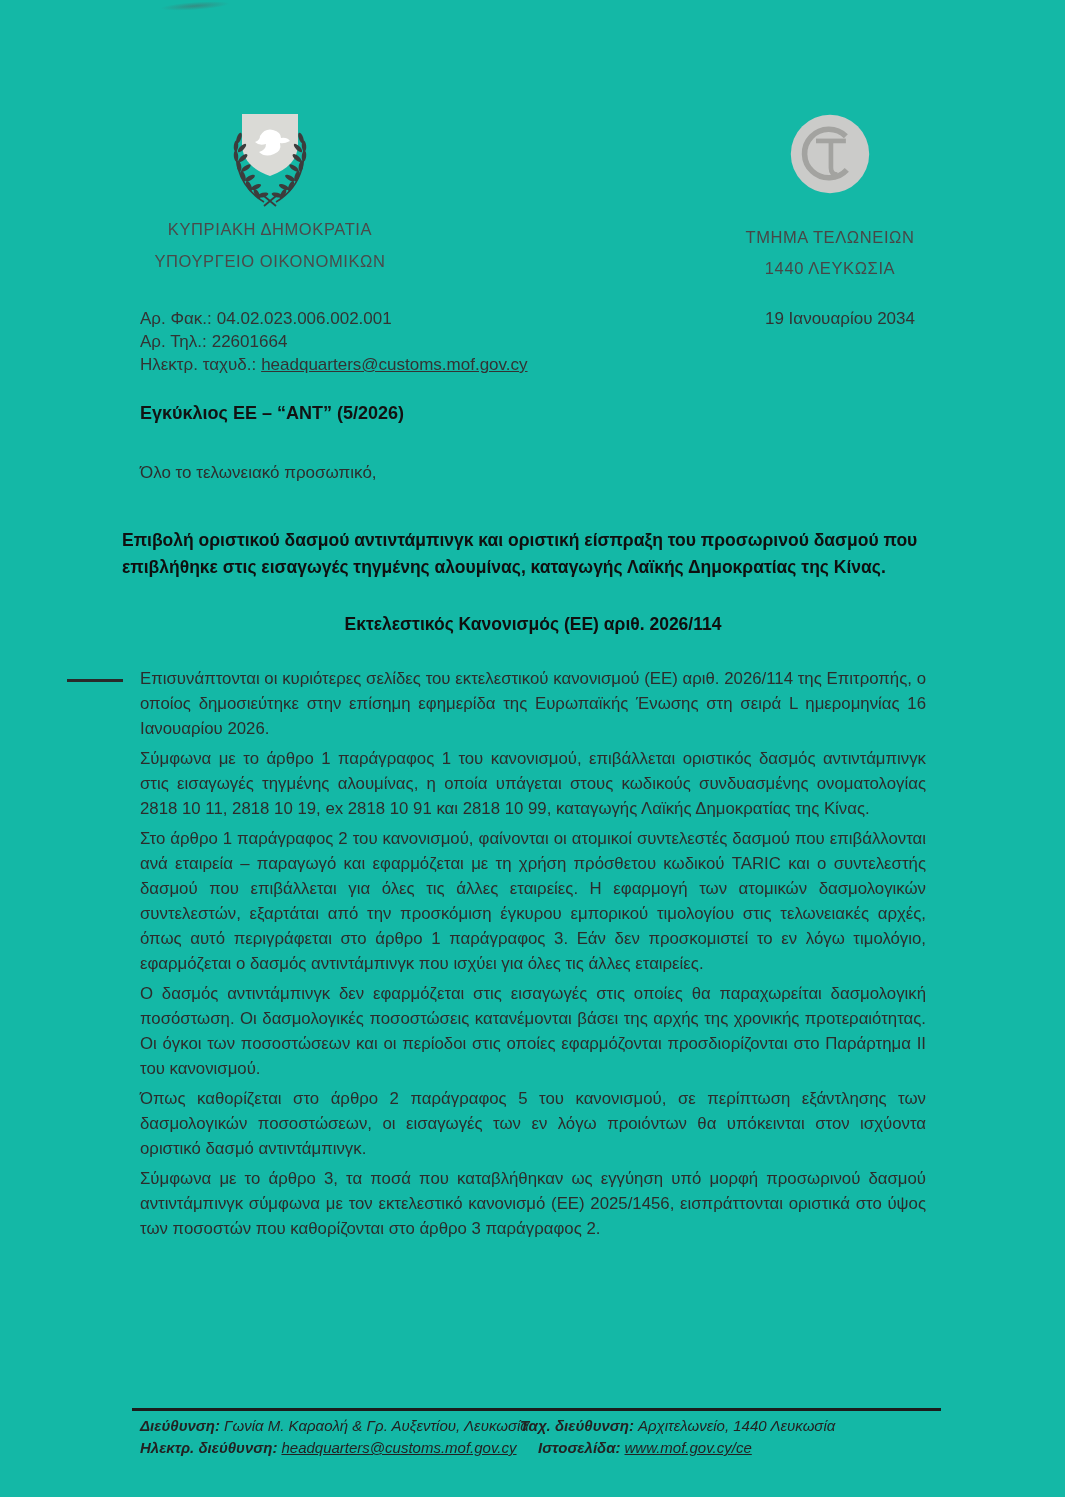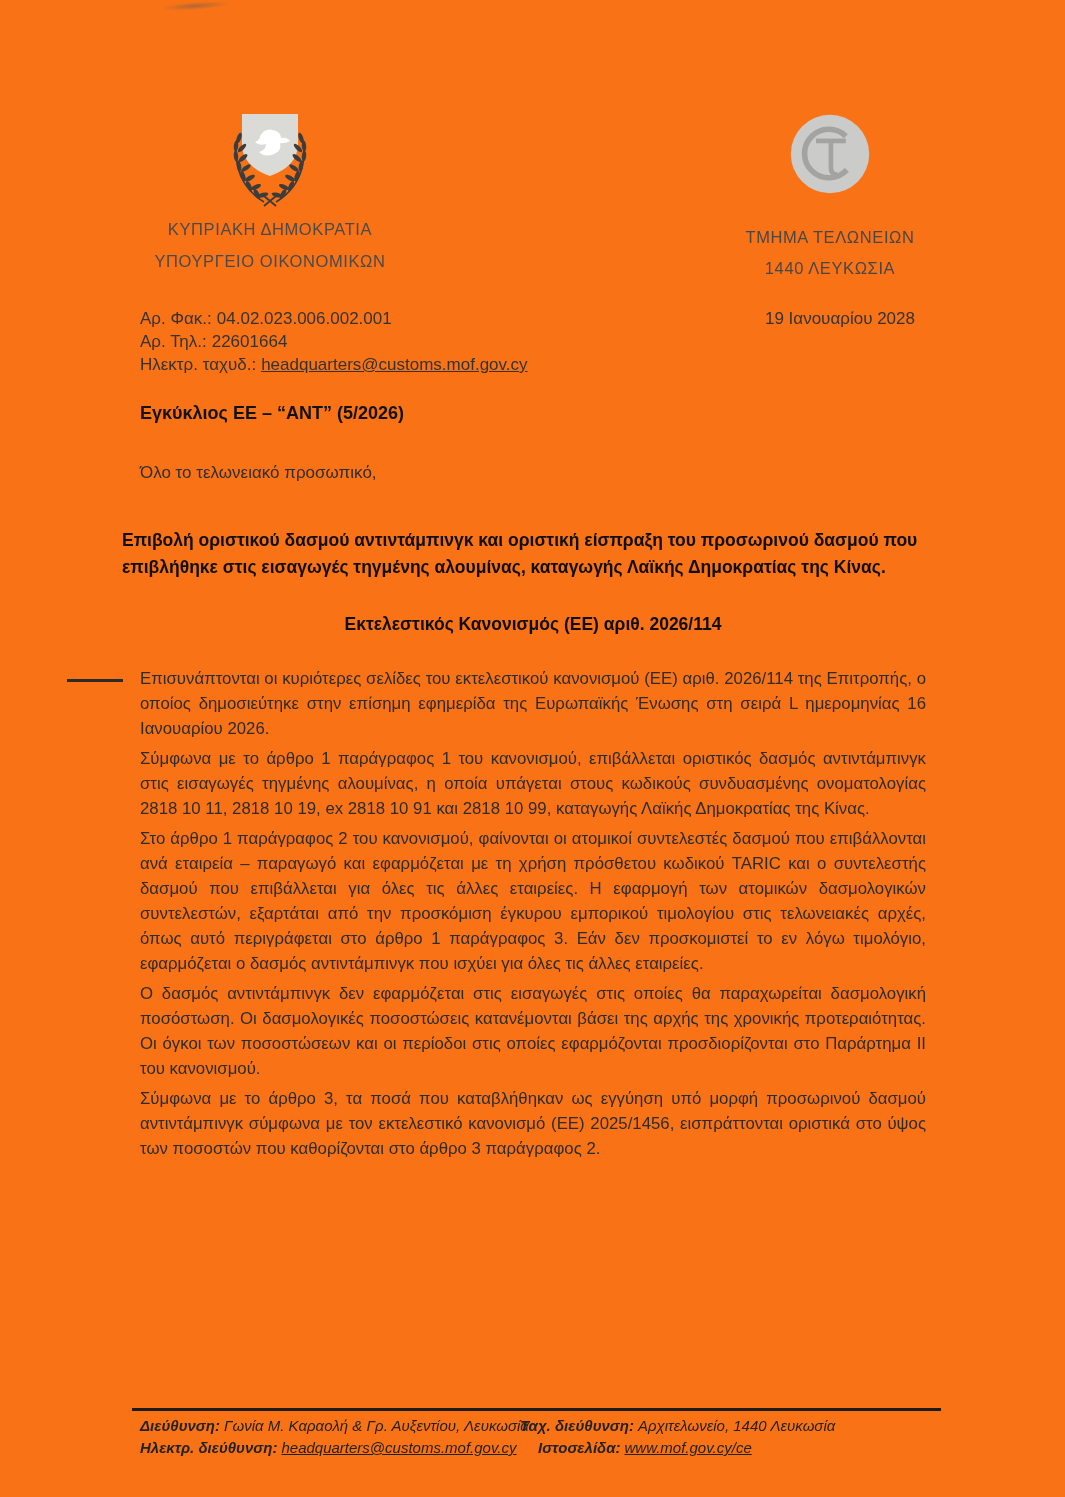--- a/index.html
+++ b/index.html
@@ -7,7 +7,7 @@
     position:relative;
     width:1065px;height:1497px;
     margin:0 auto;
-    background:#f97316;
+    background:#14b8a6;
     font-family:"Liberation Sans","DejaVu Sans",sans-serif;
     color:#2b2b2b;
     overflow:hidden;

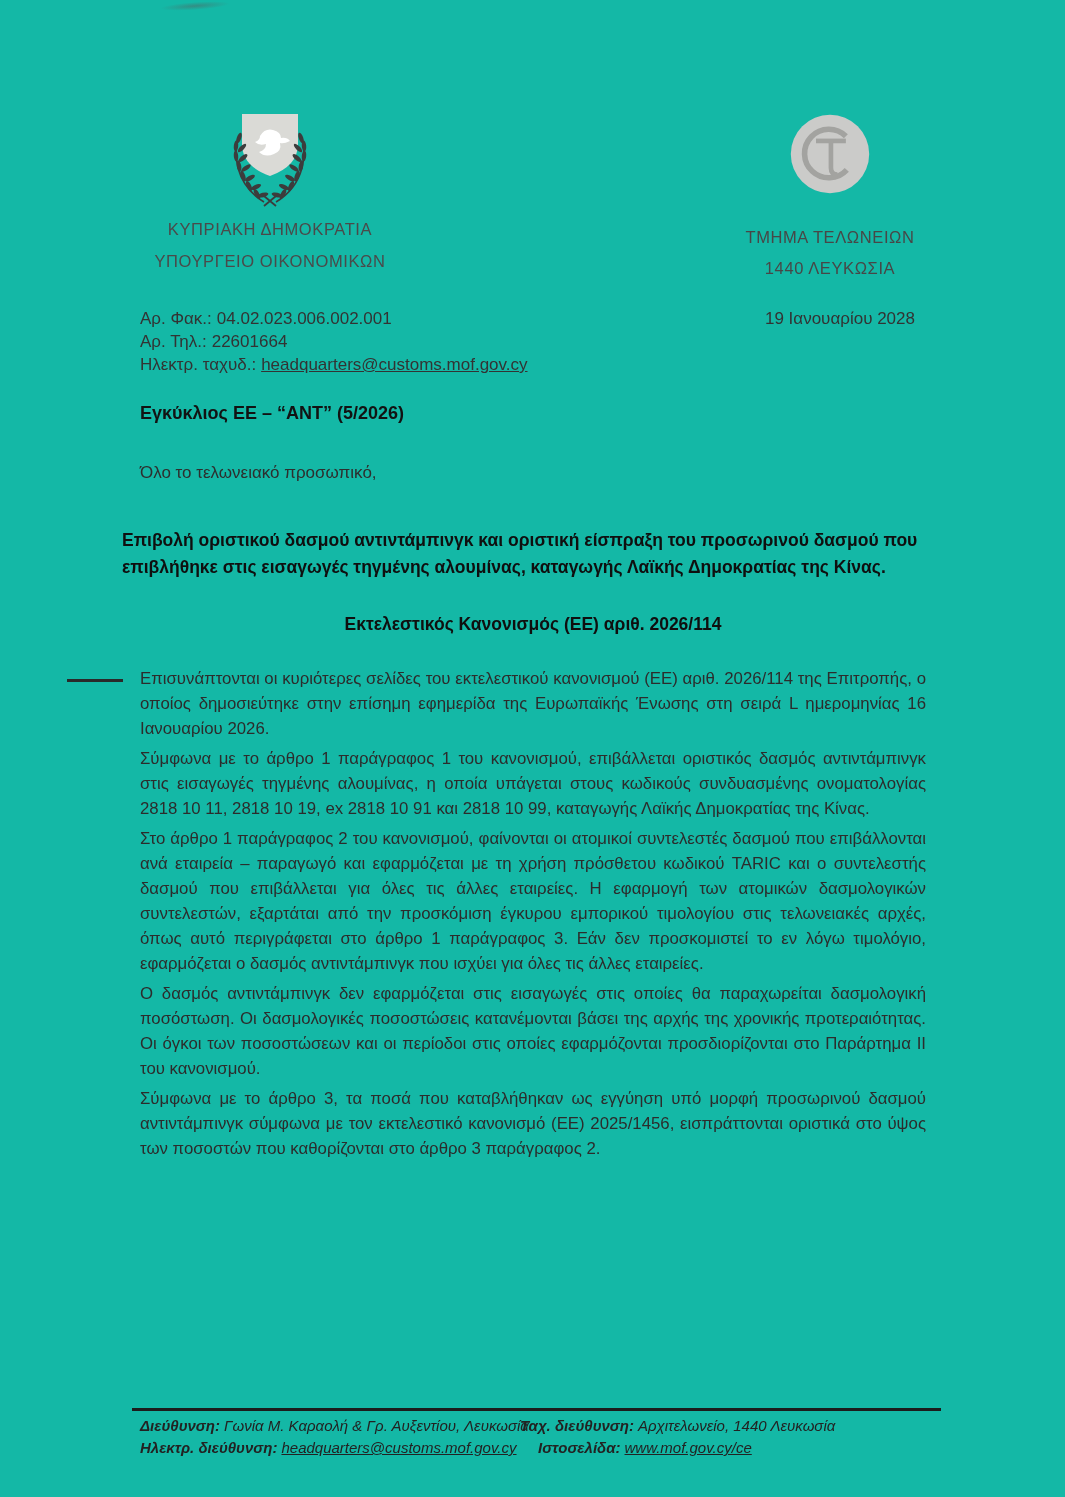--- a/index.html
+++ b/index.html
@@ -144,7 +144,7 @@
     </div>
   </div>
 
-  <div class="doc-date">19 Ιανουαρίου 2028</div>
+  <div class="doc-date">19 Ιανουαρίου 2034</div>
 
   <div class="circular">Εγκύκλιος ΕΕ – “ΑΝΤ” (5/2026)</div>
   <div class="salutation">Όλο το τελωνειακό προσωπικό,</div>

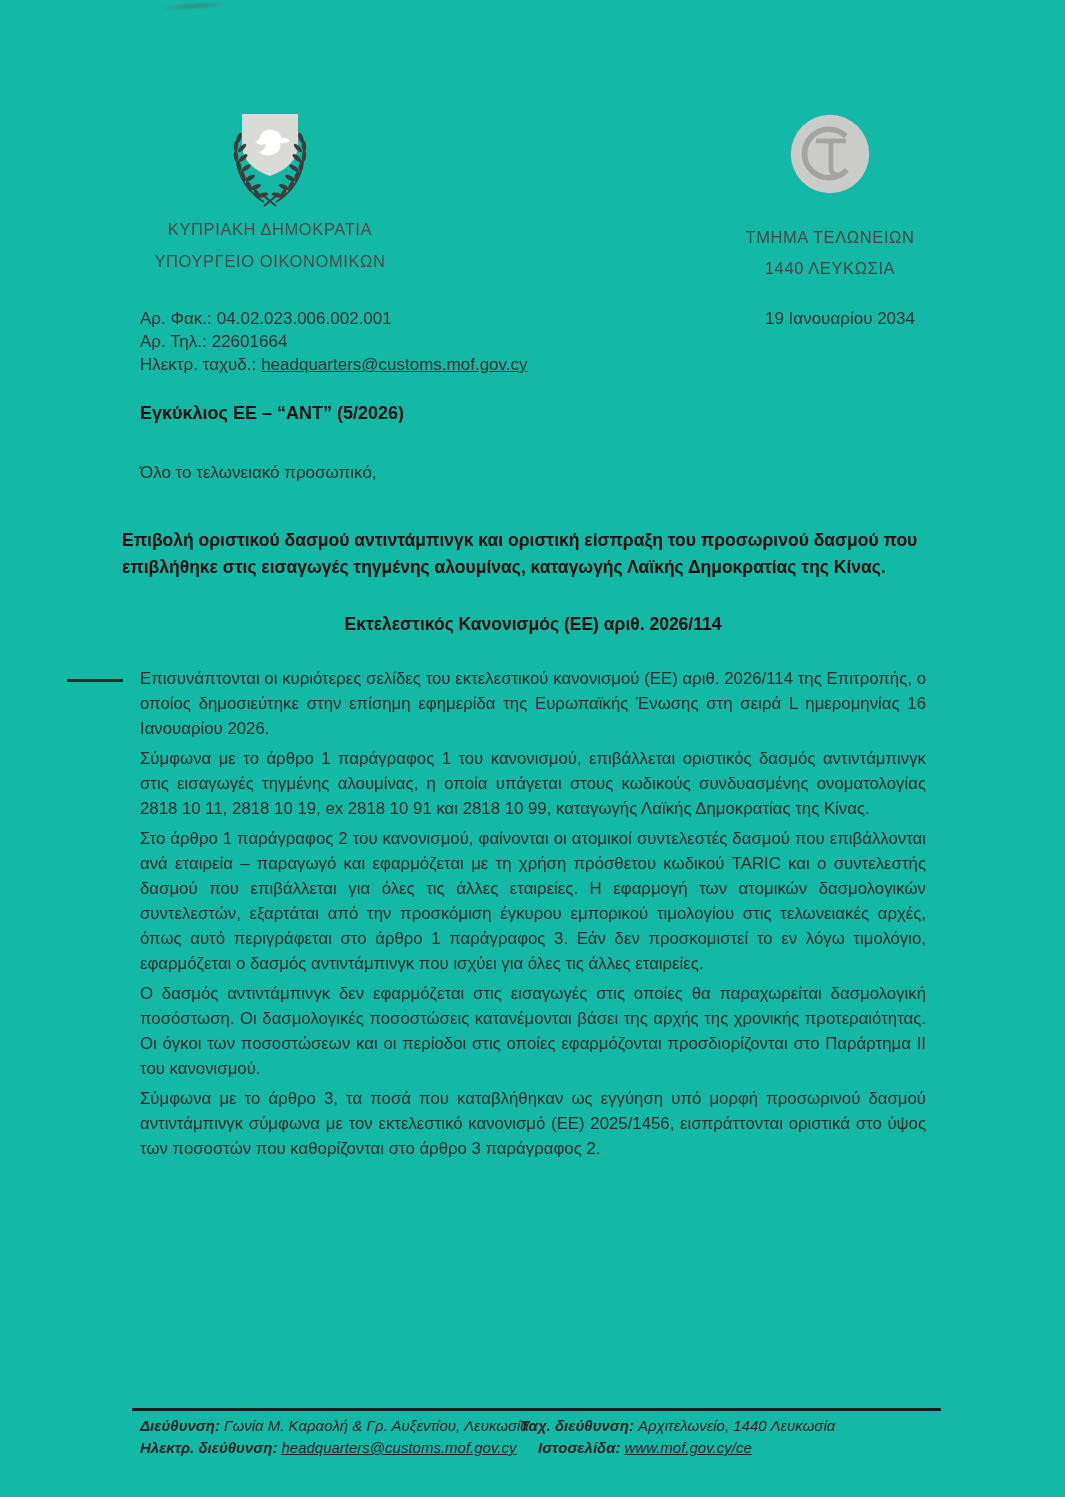--- a/index.html
+++ b/index.html
@@ -160,6 +160,7 @@
       <p>Σύμφωνα με το άρθρο 1 παράγραφος 1 του κανονισμού, επιβάλλεται οριστικός δασμός αντιντάμπινγκ στις εισαγωγές τηγμένης αλουμίνας, η οποία υπάγεται στους κωδικούς συνδυασμένης ονοματολογίας 2818 10 11, 2818 10 19, ex 2818 10 91 και 2818 10 99, καταγωγής Λαϊκής Δημοκρατίας της Κίνας.</p>
       <p>Στο άρθρο 1 παράγραφος 2 του κανονισμού, φαίνονται οι ατομικοί συντελεστές δασμού που επιβάλλονται ανά εταιρεία – παραγωγό και εφαρμόζεται με τη χρήση πρόσθετου κωδικού TARIC και ο συντελεστής δασμού που επιβάλλεται για όλες τις άλλες εταιρείες. Η εφαρμογή των ατομικών δασμολογικών συντελεστών, εξαρτάται από την προσκόμιση έγκυρου εμπορικού τιμολογίου στις τελωνειακές αρχές, όπως αυτό περιγράφεται στο άρθρο 1 παράγραφος 3. Εάν δεν προσκομιστεί το εν λόγω τιμολόγιο, εφαρμόζεται  ο δασμός αντιντάμπινγκ που ισχύει για όλες τις άλλες εταιρείες.</p>
       <p>Ο δασμός αντιντάμπινγκ δεν εφαρμόζεται στις εισαγωγές στις οποίες θα παραχωρείται δασμολογική ποσόστωση. Οι δασμολογικές ποσοστώσεις κατανέμονται βάσει της αρχής της χρονικής προτεραιότητας. Οι όγκοι των ποσοστώσεων και οι περίοδοι στις οποίες εφαρμόζονται προσδιορίζονται στο Παράρτημα ΙΙ του κανονισμού.</p>
+      <p>Όπως καθορίζεται στο άρθρο 2 παράγραφος 5 του κανονισμού, σε περίπτωση εξάντλησης των δασμολογικών ποσοστώσεων, οι εισαγωγές των εν λόγω προιόντων θα υπόκεινται στον ισχύοντα οριστικό δασμό αντιντάμπινγκ.</p>
       <p>Σύμφωνα με το άρθρο 3, τα ποσά που καταβλήθηκαν ως εγγύηση υπό μορφή προσωρινού δασμού αντιντάμπινγκ σύμφωνα με τον εκτελεστικό κανονισμό (ΕΕ) 2025/1456, εισπράττονται οριστικά στο ύψος των ποσοστών που καθορίζονται στο άρθρο 3 παράγραφος 2.</p>
     </div>
 

